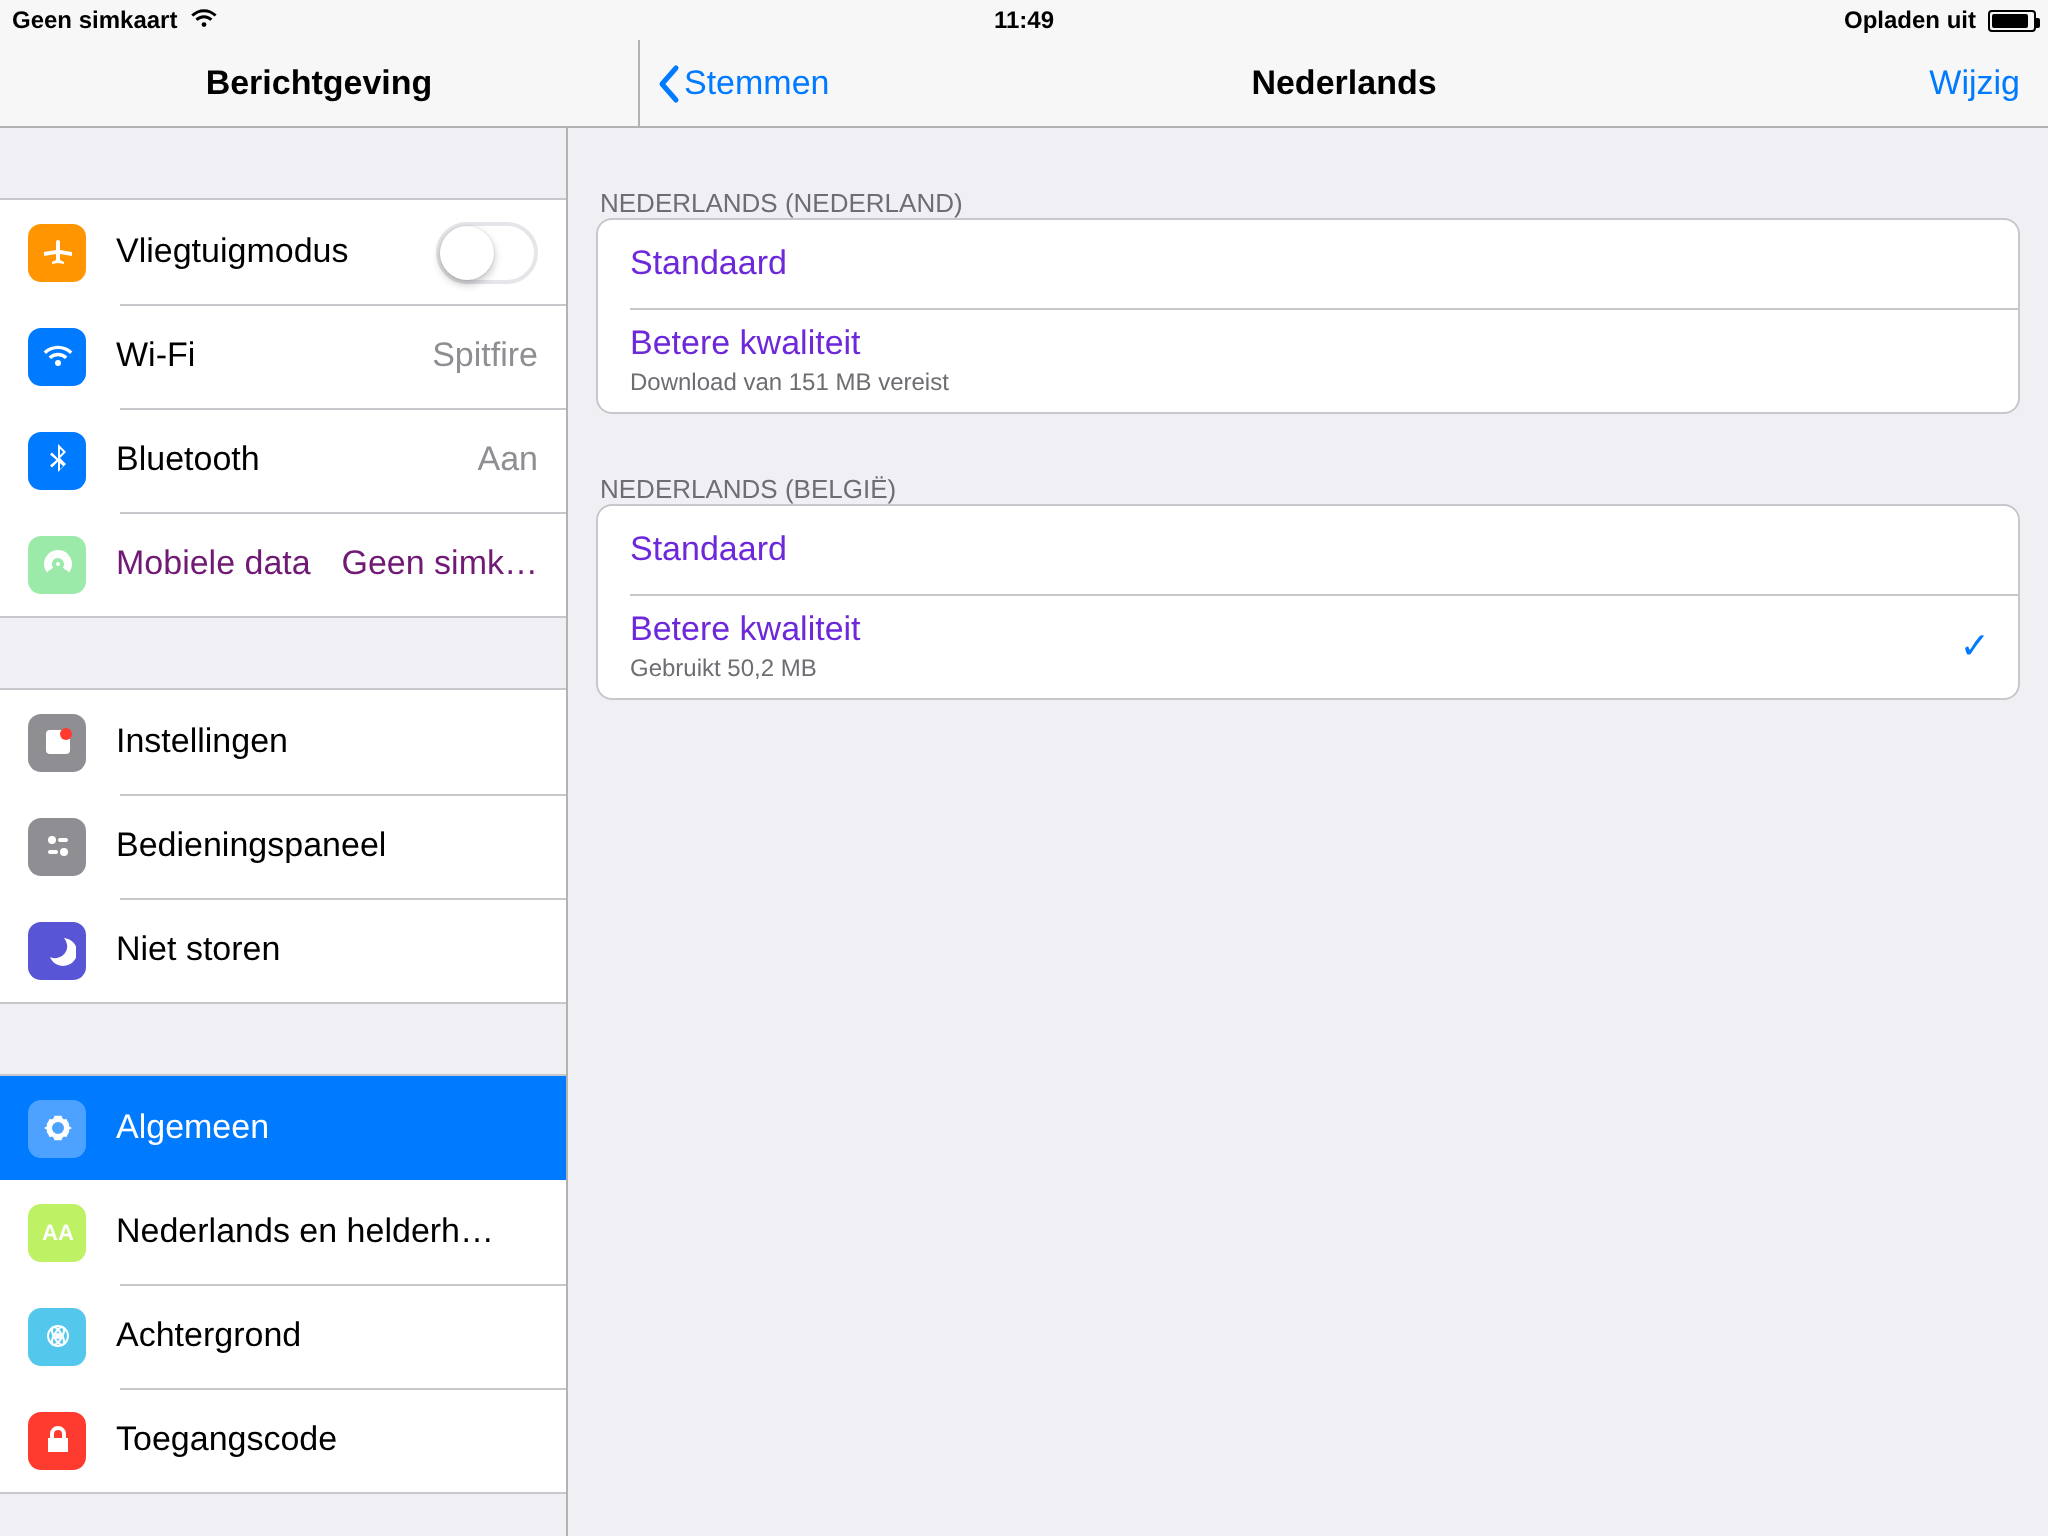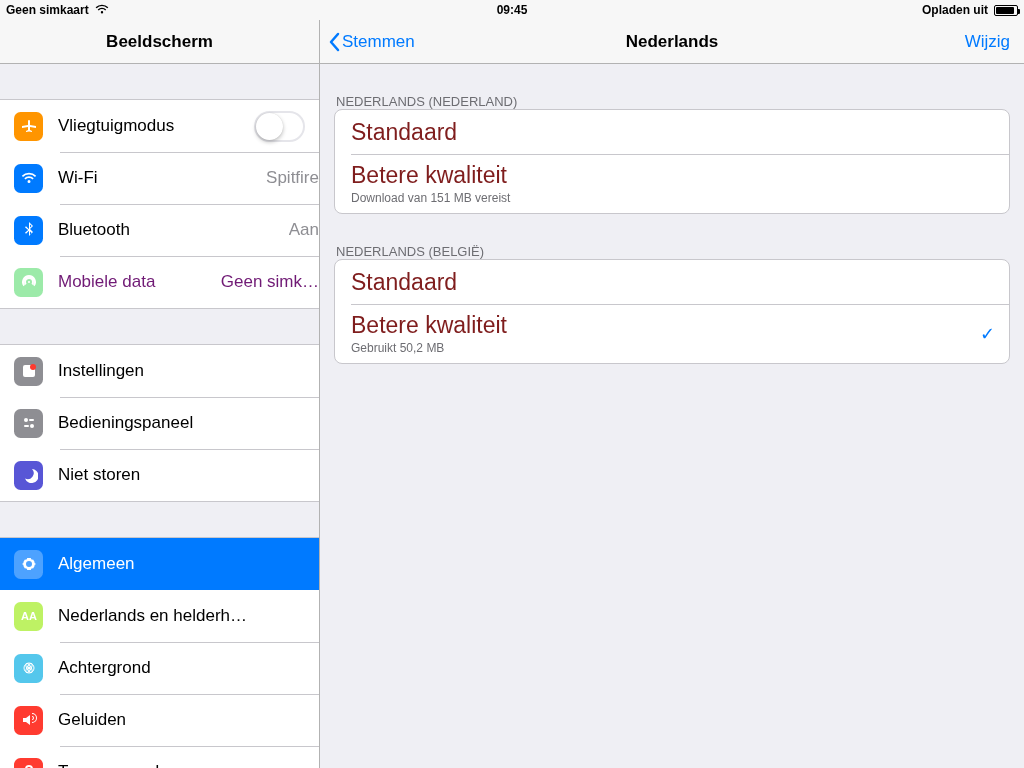--- a/index.html
+++ b/index.html
@@ -77,7 +77,7 @@
         </svg>
     </span>
   </div>
-  <div class="center">09:45</div>
+  <div class="center">11:49</div>
   <div class="right">
     <span>Opladen uit</span>
     <span class="battery">

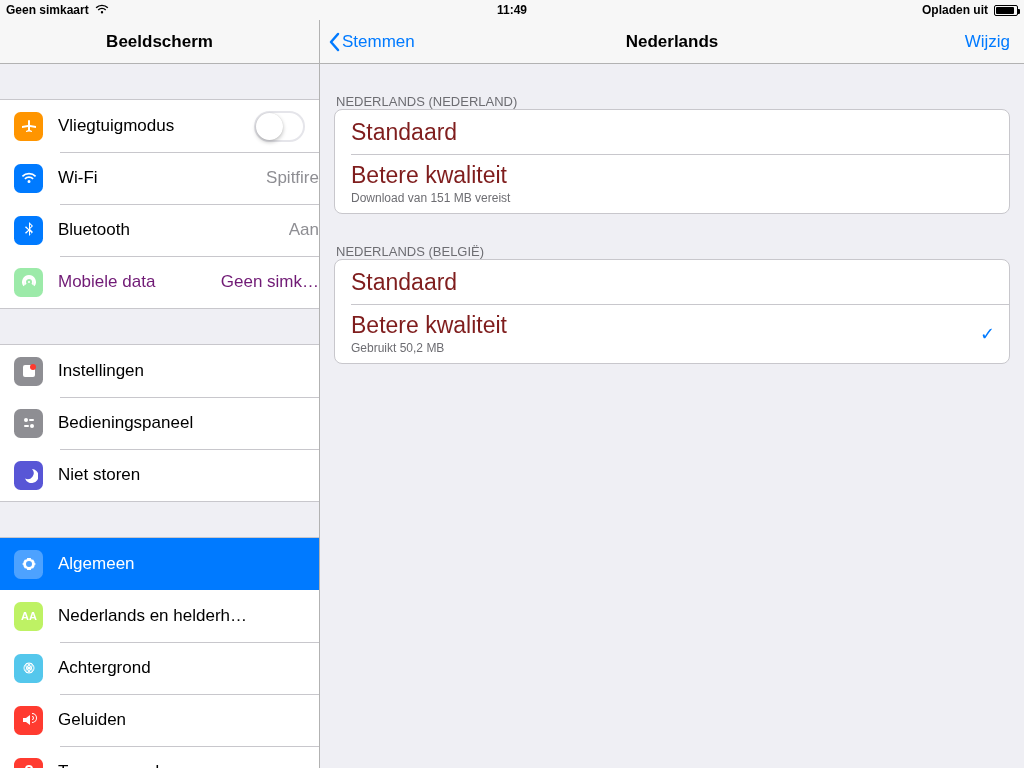--- a/index.html
+++ b/index.html
@@ -88,7 +88,7 @@
 
 <div class="navbar">
   <div class="nav-left">
-    <span class="nav-title">Beeldscherm</span>
+    <span class="nav-title">Berichtgeving</span>
   </div>
   <div class="nav-right">
     <div class="nav-back">

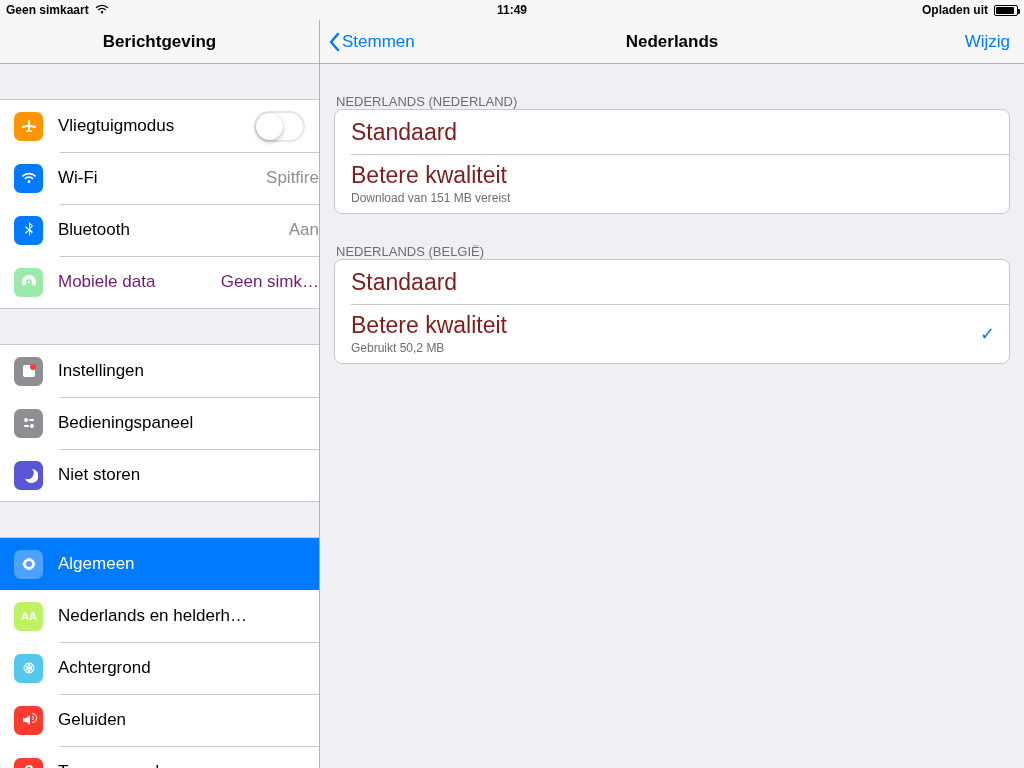--- a/index.html
+++ b/index.html
@@ -18,7 +18,7 @@
   .nav-right .nav-title { position: absolute; left: 50%; transform: translateX(-50%); }
 
   .content { display: flex; height: calc(768px - 64px); }
-  .sidebar { width: 320px; border-right: 1px solid #b2b2b2; overflow-y: hidden; background: #efeff4; }
+  .sidebar { width: 284px; border-right: 1px solid #b2b2b2; overflow-y: hidden; background: #efeff4; }
   .main { flex: 1; overflow-y: auto; background: #efeff4; }
 
   .group { background: #fff; border-top: 1px solid #c8c7cc; border-bottom: 1px solid #c8c7cc; margin-top: 35px; }

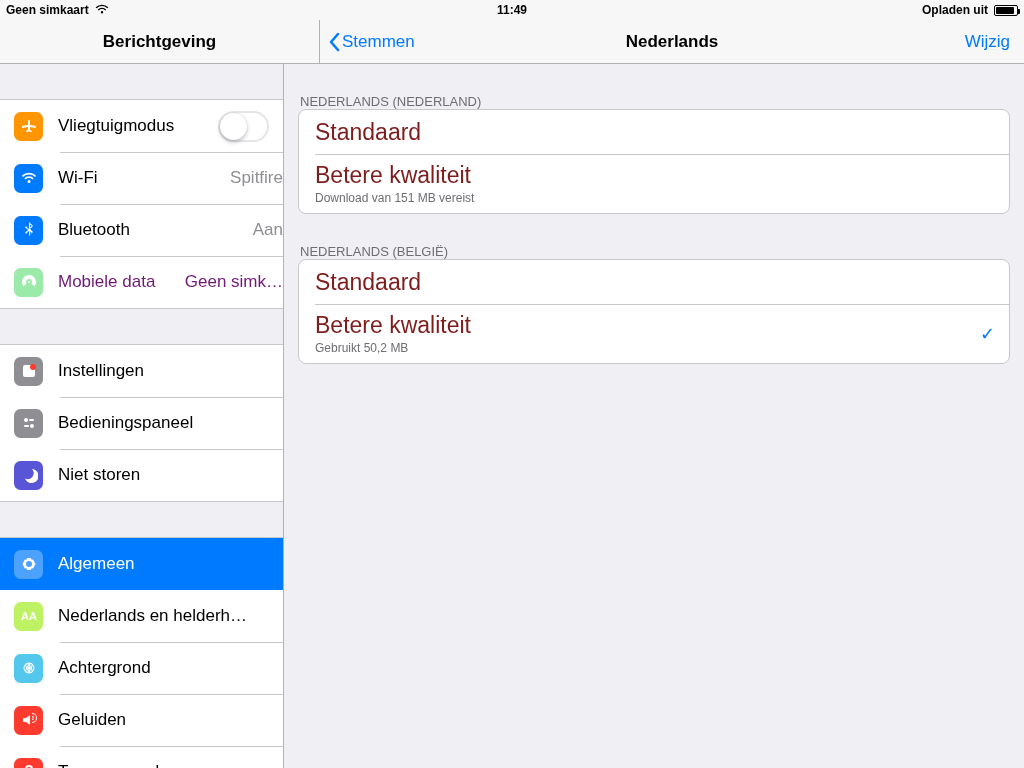--- a/index.html
+++ b/index.html
@@ -42,7 +42,7 @@
   .main .group { margin: 0 14px; border-radius: 8px; border: 1px solid #c8c7cc; }
   .main .group .row { padding-left: 16px; min-height: 44px; padding-top: 8px; padding-bottom: 8px; }
   .main .group .row .text { flex: 1; }
-  .main .group .row .title { font-size: 23px; color: #7f1d1d; }
+  .main .group .row .title { font-size: 17px; color: #6d28d9; }
   .main .group .row .subtitle { font-size: 12px; color: #6d6d72; margin-top: 2px; }
   .checkmark { color: #007aff; margin-right: 14px; font-size: 18px; }
 

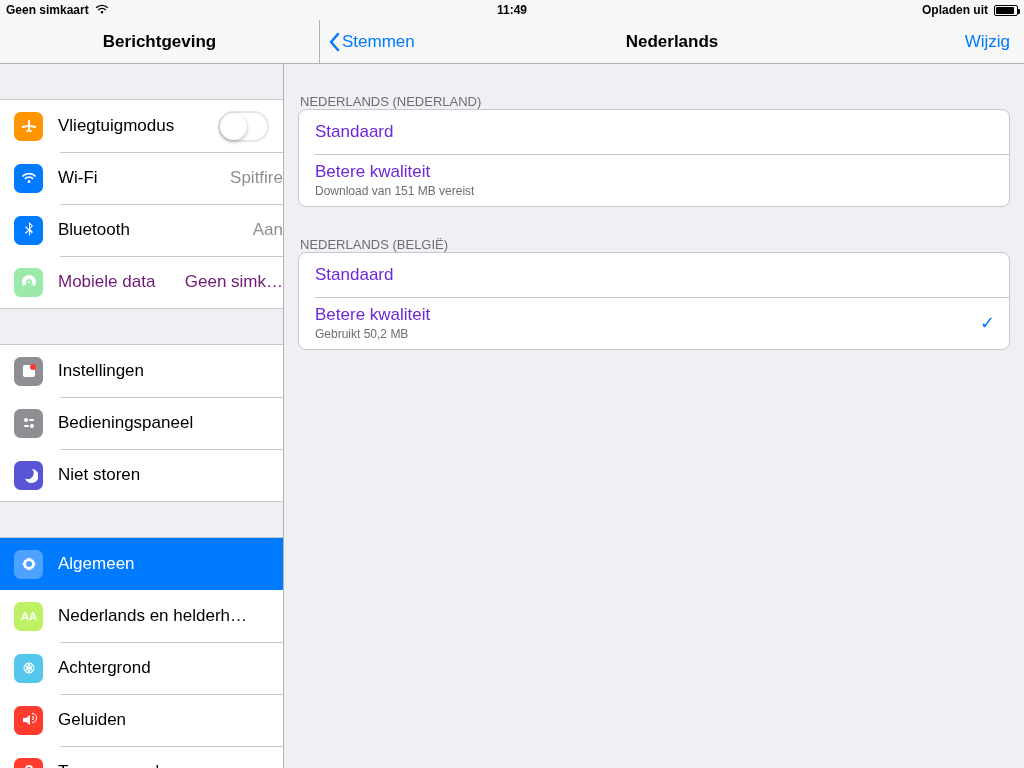--- a/index.html
+++ b/index.html
@@ -28,7 +28,7 @@
   .group.inset .row + .row::before { left: 16px; }
   .row .icon { width: 29px; height: 29px; border-radius: 6.5px; margin-right: 15px; display: flex; align-items: center; justify-content: center; flex-shrink: 0; }
   .row .label { font-size: 17px; color: #000; flex: 1; white-space: nowrap; overflow: hidden; text-overflow: ellipsis; }
-  .row .value { font-size: 17px; color: #8e8e93; max-width: 120px; white-space: nowrap; overflow: hidden; text-overflow: ellipsis; }
+  .row .value { font-size: 17px; color: #8e8e93; margin-right: 14px; max-width: 120px; white-space: nowrap; overflow: hidden; text-overflow: ellipsis; }
   .row.disabled .label, .row.disabled .value { color: #701a75; }
   .row.selected { background: #007aff; }
   .row.selected .label { color: #fff; }

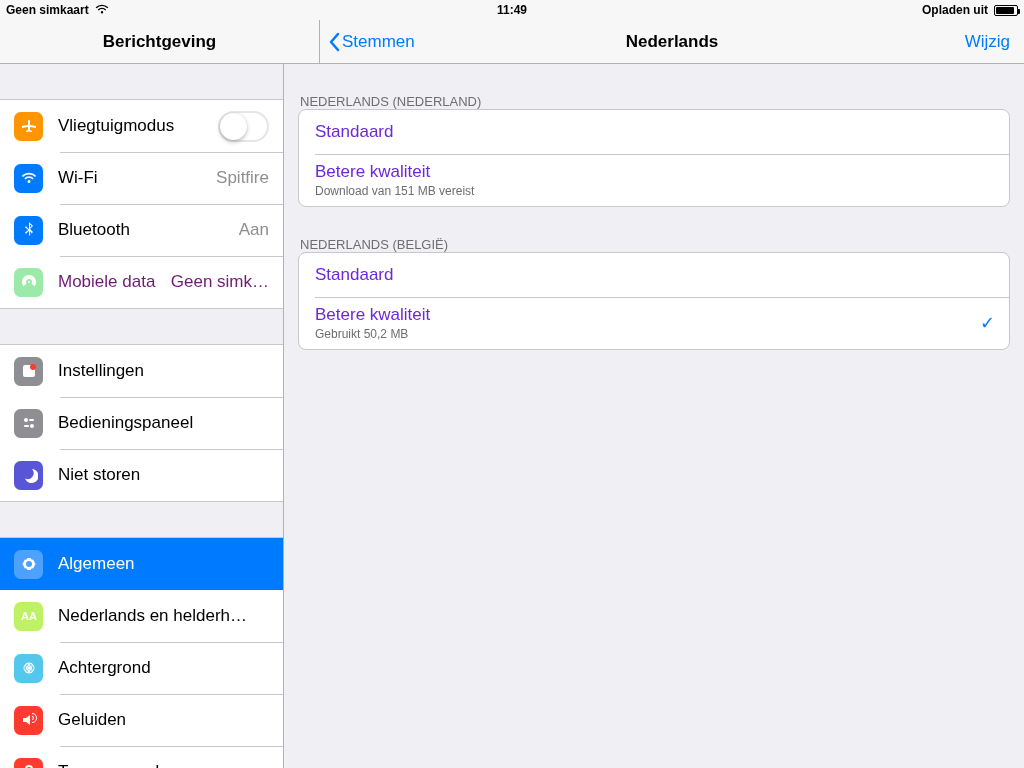--- a/index.html
+++ b/index.html
@@ -206,14 +206,6 @@
         <span class="label">Achtergrond</span>
       </div>
       <div class="row">
-        <span class="icon ic-sound">
-          <svg width="18" height="18" viewBox="0 0 18 18">
-              <path d="M3 7v4h3l4 3V4L6 7H3zm9 2a2 2 0 000-4v1a1 1 0 010 2v1zm0 3a5 5 0 000-10v1a4 4 0 010 8v1z" fill="#fff"></path>
-            </svg>
-        </span>
-        <span class="label">Geluiden</span>
-      </div>
-      <div class="row">
         <span class="icon ic-pass">
           <svg width="18" height="18" viewBox="0 0 18 18">
               <path d="M5 8V6a4 4 0 118 0v2h1v7H4V8h1zm2 0h4V6a2 2 0 10-4 0v2z" fill="#fff"></path>

